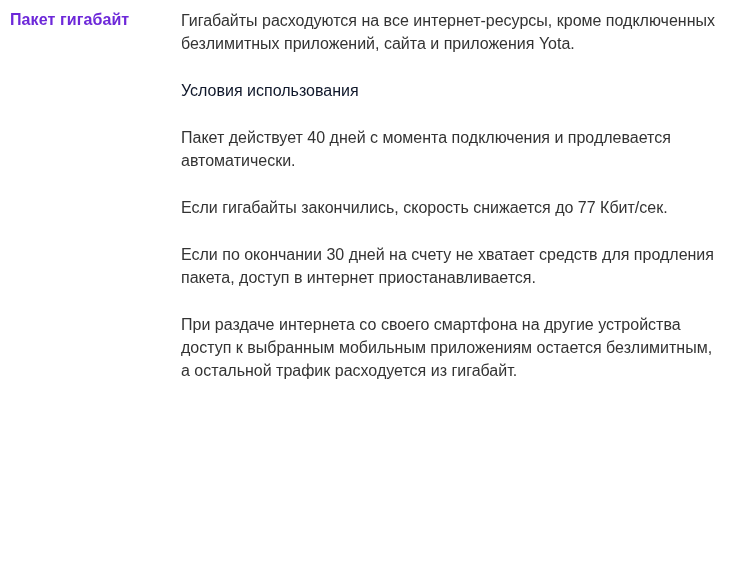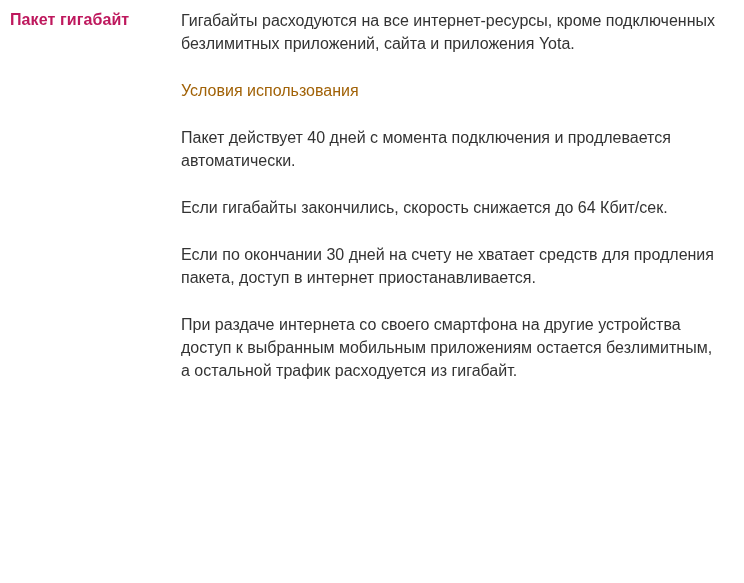--- a/index.html
+++ b/index.html
@@ -26,7 +26,7 @@
       width: 171px;
       font-size: 16px;
       font-weight: bold;
-      color: #be185d;
+      color: #6d28d9;
       line-height: 21px;
       letter-spacing: 0.1px;
     }

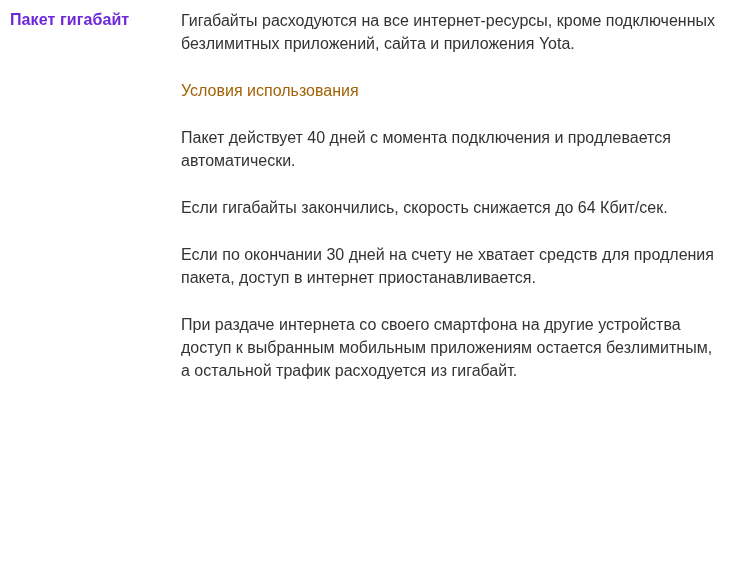--- a/index.html
+++ b/index.html
@@ -41,7 +41,7 @@
       margin: 0 4px 24px 0;
     }
     .content-col p.muted {
-      color: #a16207;
+      color: #0f172a;
     }
   </style>
 </head>

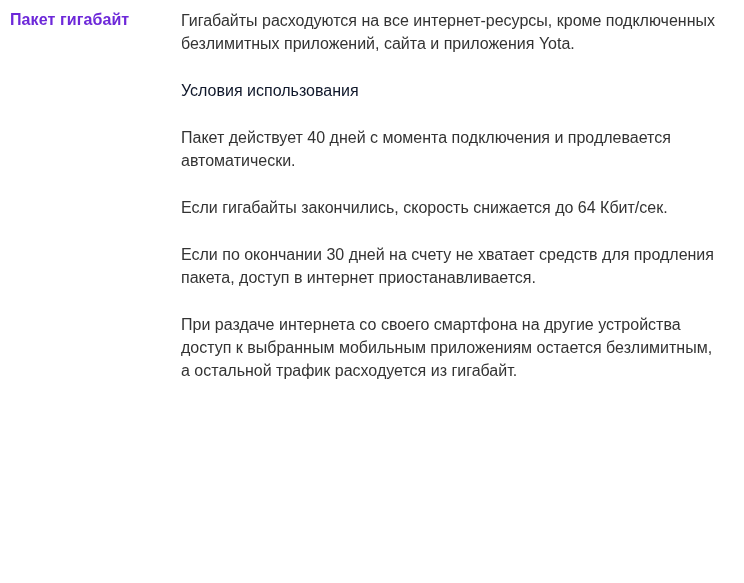--- a/index.html
+++ b/index.html
@@ -60,7 +60,7 @@
 
       <p>Пакет действует 40 дней с момента подключения и продлевается автоматически.</p>
 
-      <p>Если гигабайты закончились, скорость снижается до 64 Кбит/сек.</p>
+      <p>Если гигабайты закончились, скорость снижается до 77 Кбит/сек.</p>
 
       <p>Если по окончании 30 дней на счету не хватает средств для продления пакета, доступ в интернет приостанавливается.</p>
 

